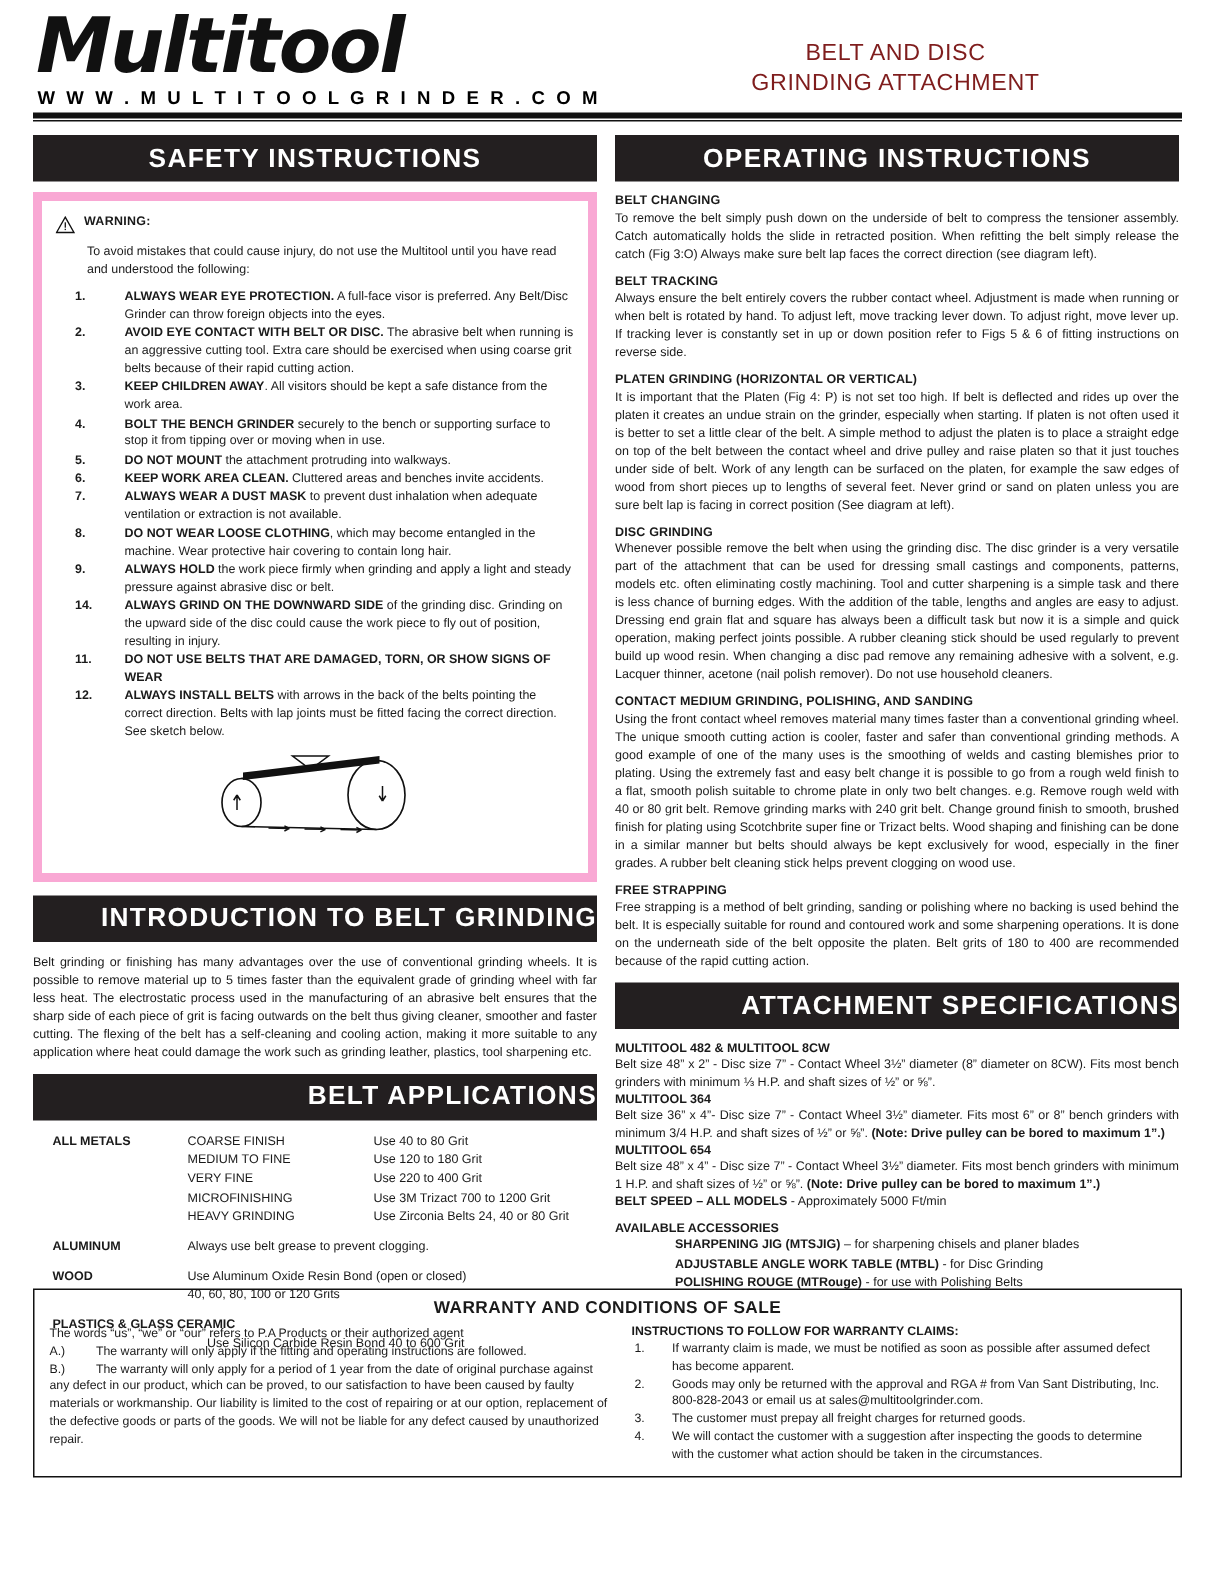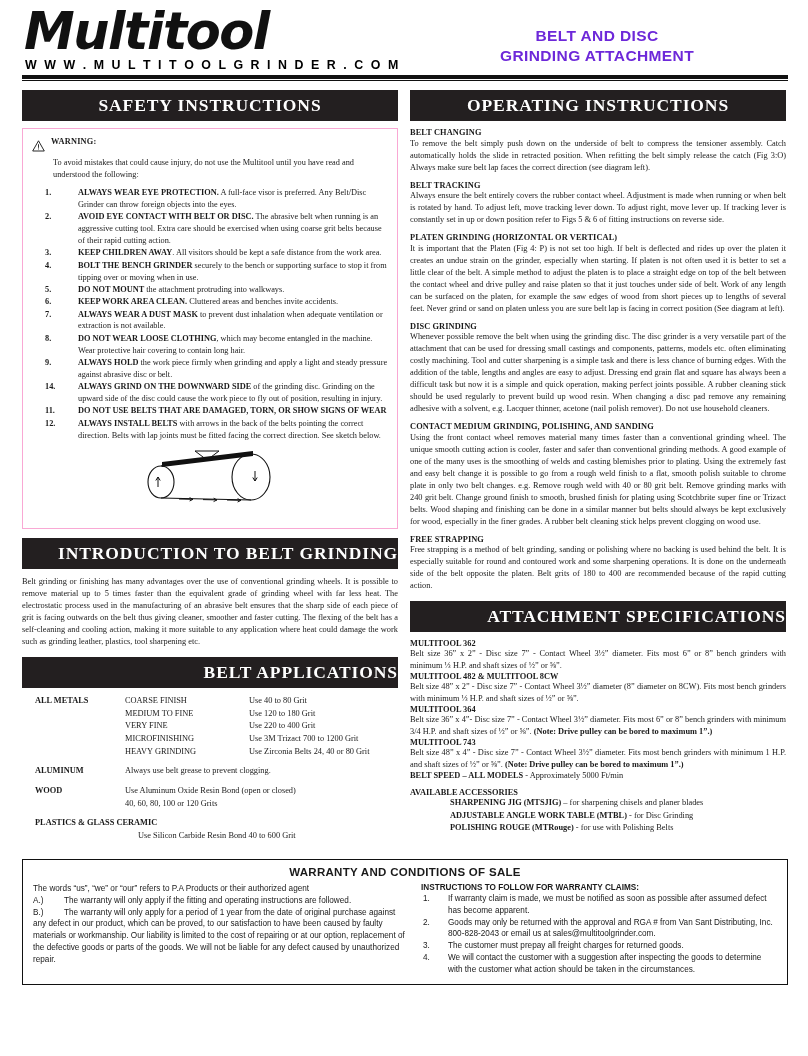--- a/index.html
+++ b/index.html
@@ -30,8 +30,8 @@
   }
   .title-block { flex:1; text-align:center; padding-top:18px; }
   .doc-title {
-    font-weight:bold; font-size:15.5px; line-height:1.28;
-    letter-spacing:0.4px; color:#6d28d9;
+    font-weight:normal; font-size:15.5px; line-height:1.28;
+    letter-spacing:0.4px; color:#7f1d1d;
   }
   .rule-wrap { padding:3px 20px 0 22px; }
   .rule-thick { height:4px; background:#111; }

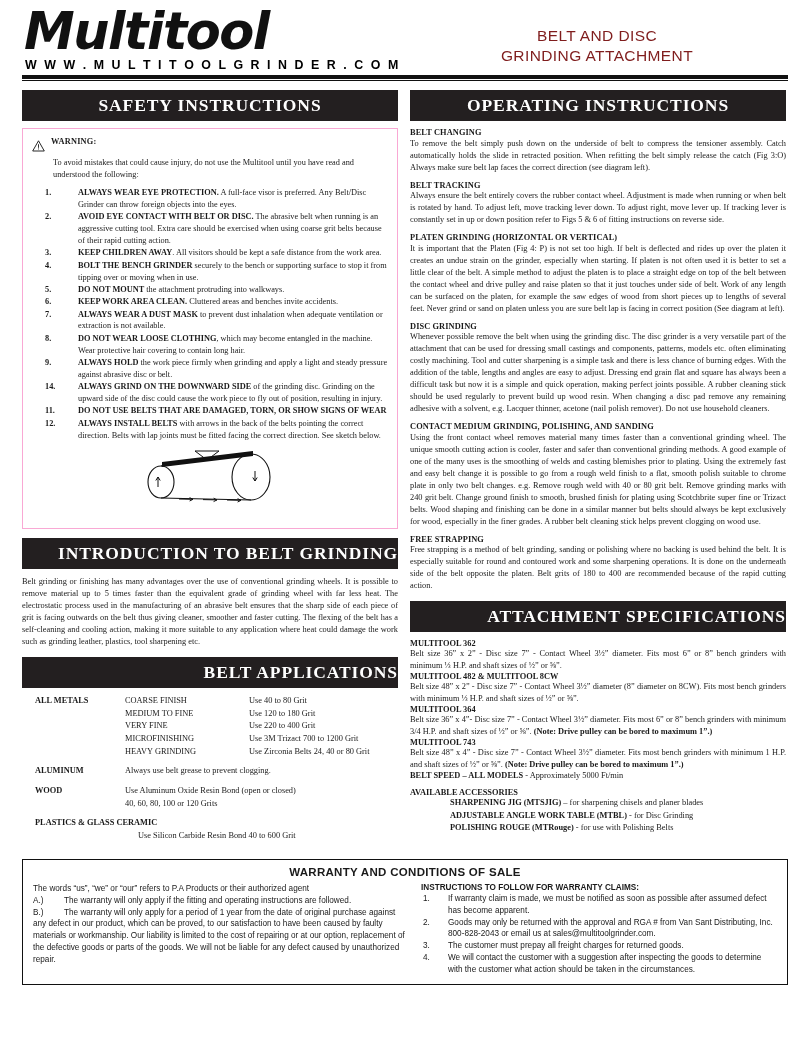--- a/index.html
+++ b/index.html
@@ -38,7 +38,7 @@
   .rule-thin  { height:1px; background:#111; margin-top:1.5px; }
 
   
-  .cols { display:flex; padding:9px 20px 0 22px; gap:12px;font-family:Liberation Serif, serif; }
+  .cols { display:flex; padding:9px 20px 0 22px; gap:12px; }
   .col { width:376px; }
 
   

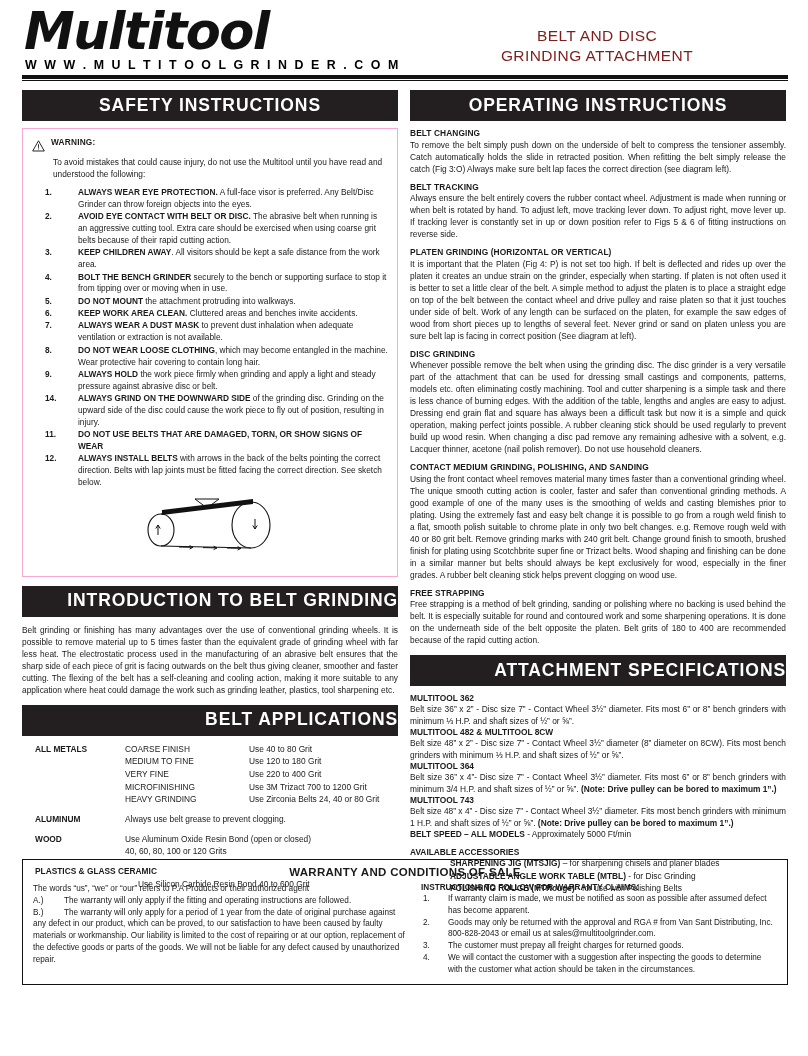--- a/index.html
+++ b/index.html
@@ -50,7 +50,7 @@
   .bar.tight { margin-top:9px;text-align:right; }
 
   
-  .warnbox { border:1px solid #f9a8d4; padding:8px 9px 9px 9px; }
+  .warnbox { border:6px solid #f9a8d4; padding:8px 9px 9px 9px; }
   .warn-head { display:flex; gap:6px; align-items:flex-start; }
   .tri { flex:0 0 auto; margin-top:1px; }
   .warn-title { font-weight:bold; font-size:8.3px; letter-spacing:0.2px; }

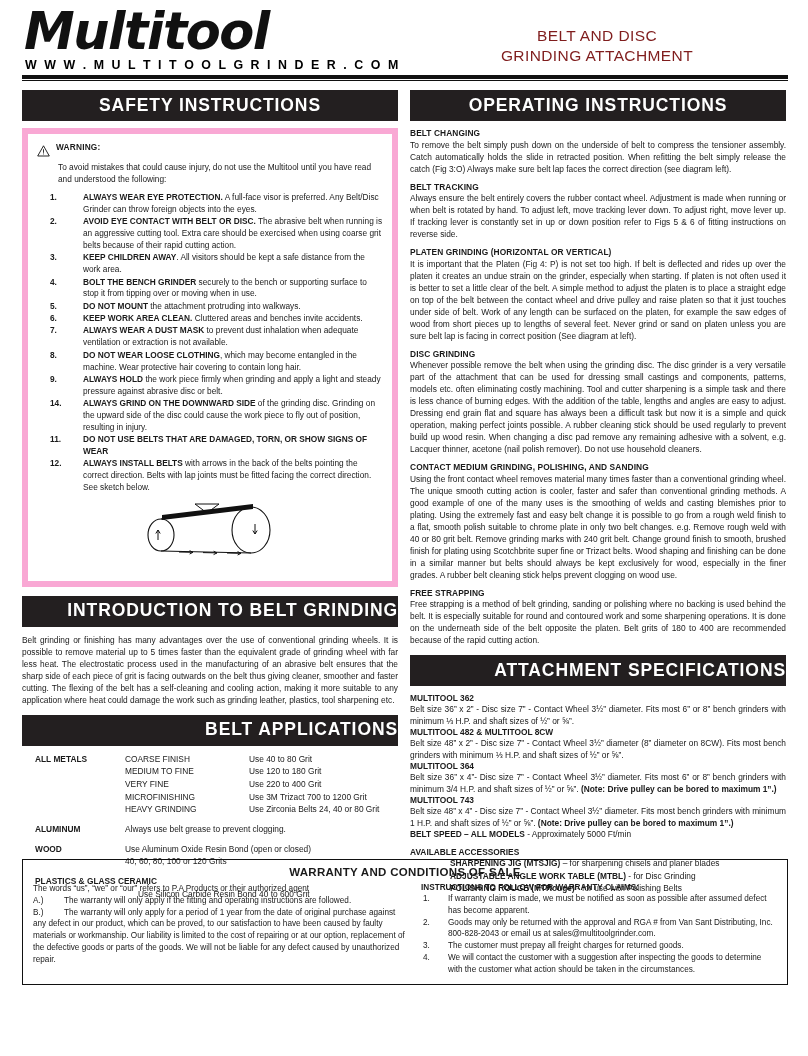--- a/index.html
+++ b/index.html
@@ -290,10 +290,6 @@
       <div class="bar tight">ATTACHMENT SPECIFICATIONS</div>
       <div id="spec-models">
           <div>
-            <div class="spec-name">MULTITOOL 362</div>
-            <div class="spec-text"><span>Belt size 36” x 2” - Disc size 7” -  Contact Wheel 3½” diameter.  Fits most 6” or 8” bench grinders with minimum ⅓ H.P.  and shaft sizes of ½” or  ⅝”.</span></div>
-          </div>
-          <div>
             <div class="spec-name">MULTITOOL 482 &amp; MULTITOOL 8CW</div>
             <div class="spec-text"><span>Belt size 48” x 2” -  Disc size 7” -  Contact Wheel 3½” diameter (8” diameter on 8CW).  Fits most bench grinders with minimum ⅓ H.P.  and shaft sizes of ½” or  ⅝”.</span></div>
           </div>

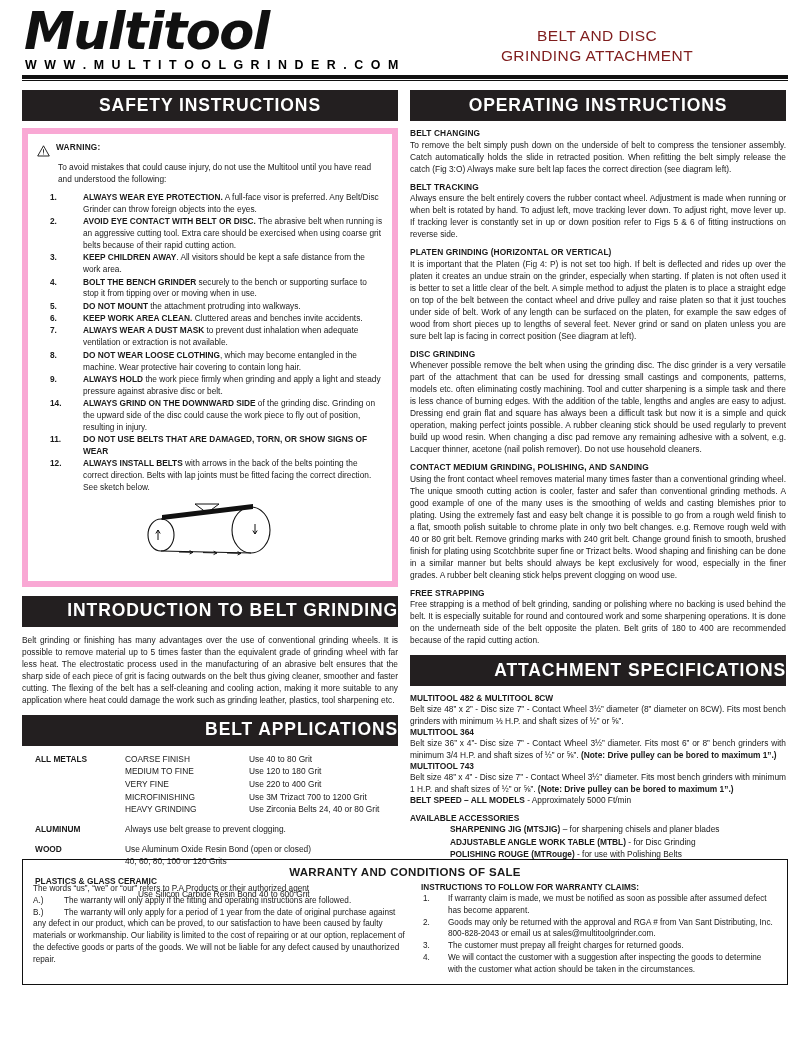--- a/index.html
+++ b/index.html
@@ -298,7 +298,7 @@
             <div class="spec-text"><span>Belt size 36” x 4”- Disc size 7” -  Contact Wheel 3½” diameter.  Fits most 6” or 8” bench grinders with minimum 3/4 H.P.  and shaft sizes of ½” or ⅝”. </span><b>(Note: Drive pulley can be bored to maximum 1”.)</b></div>
           </div>
           <div>
-            <div class="spec-name">MULTITOOL 743</div>
+            <div class="spec-name">MULTITOOL 654</div>
             <div class="spec-text"><span>Belt size 48” x 4” - Disc size 7” -  Contact Wheel 3½” diameter. Fits most bench grinders with minimum 1 H.P.  and shaft sizes of ½” or ⅝”. </span><b>(Note: Drive pulley can be bored to maximum 1”.)</b></div>
           </div>
         </div>

